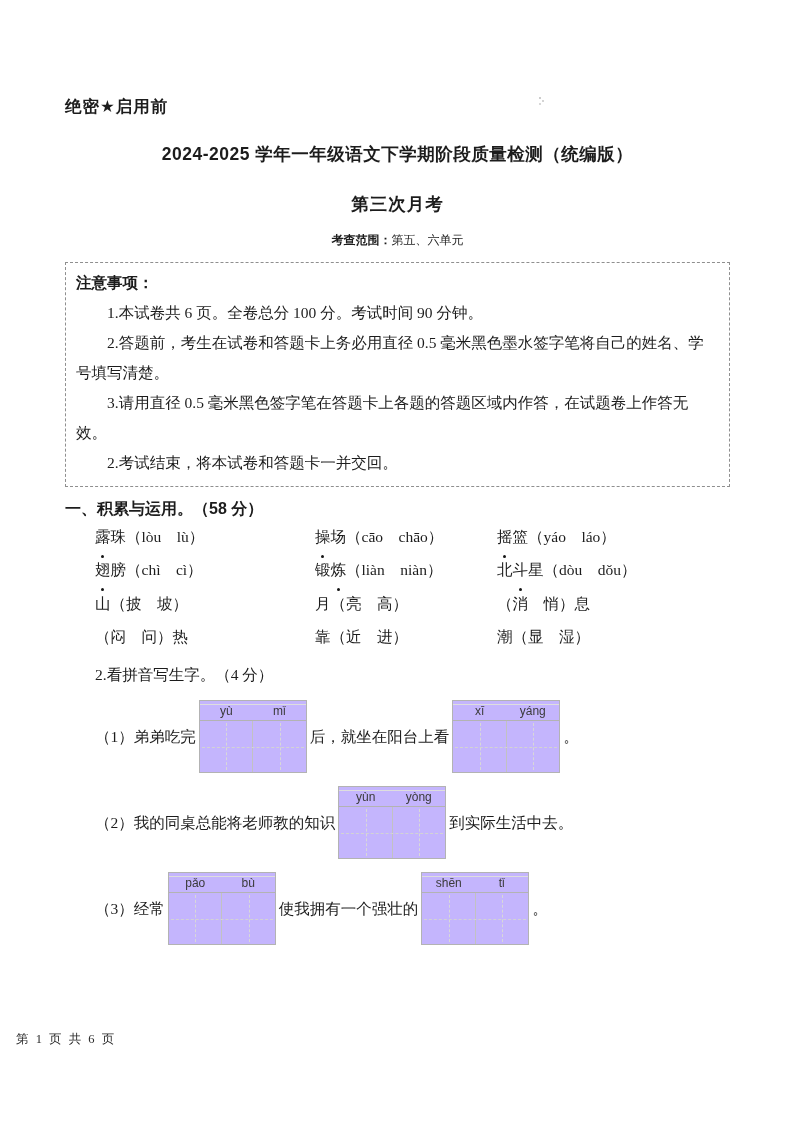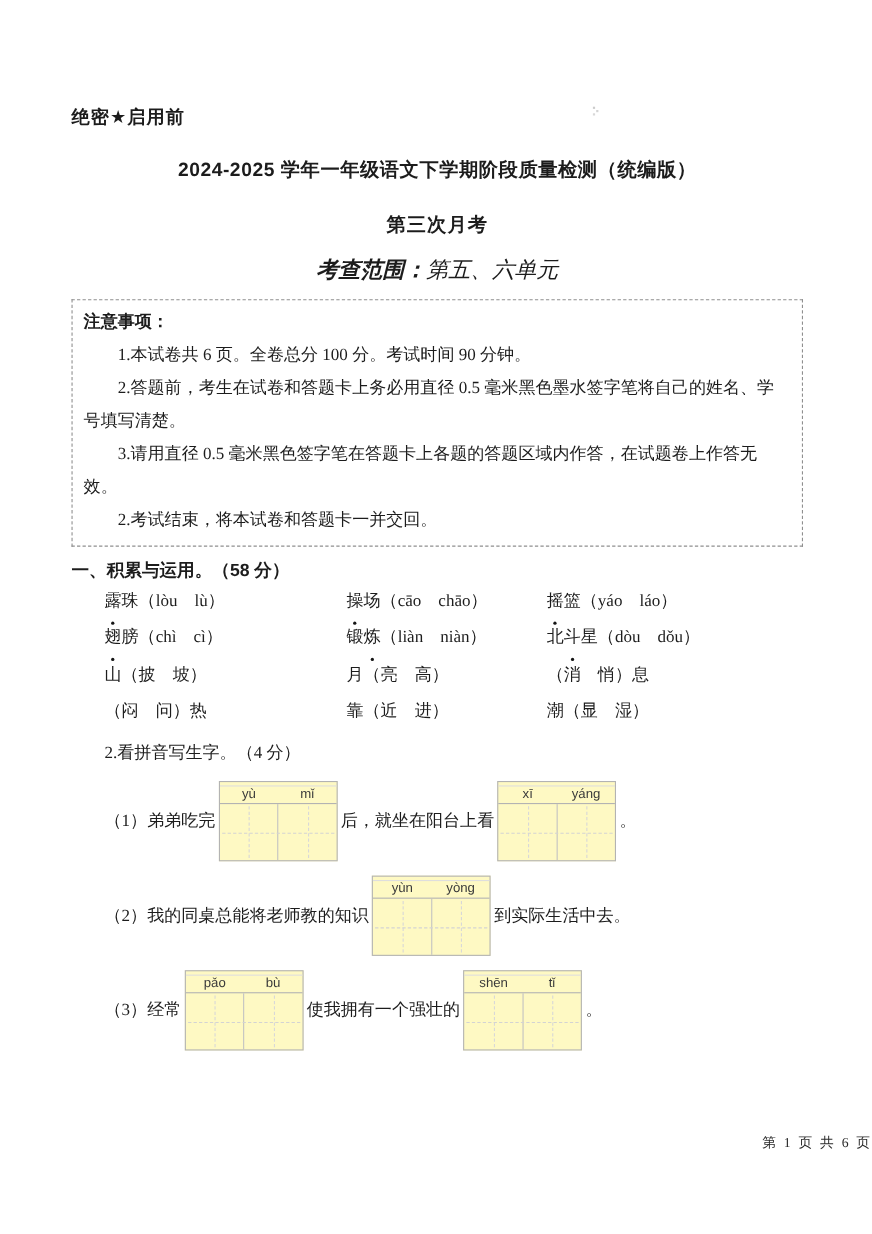--- a/index.html
+++ b/index.html
@@ -25,7 +25,7 @@
     font-family:"Liberation Sans","DejaVu Sans",sans-serif;
     font-weight:700;font-size:17.5px;letter-spacing:1px;
   }
-  .scope{margin:16px 0 0 0;text-align:center;font-size:20px;font-style:italic;}
+  .scope{margin:16px 0 0 0;text-align:center;font-size:12px;}
   .scope-label{font-weight:700;}
 
   .notice-box{

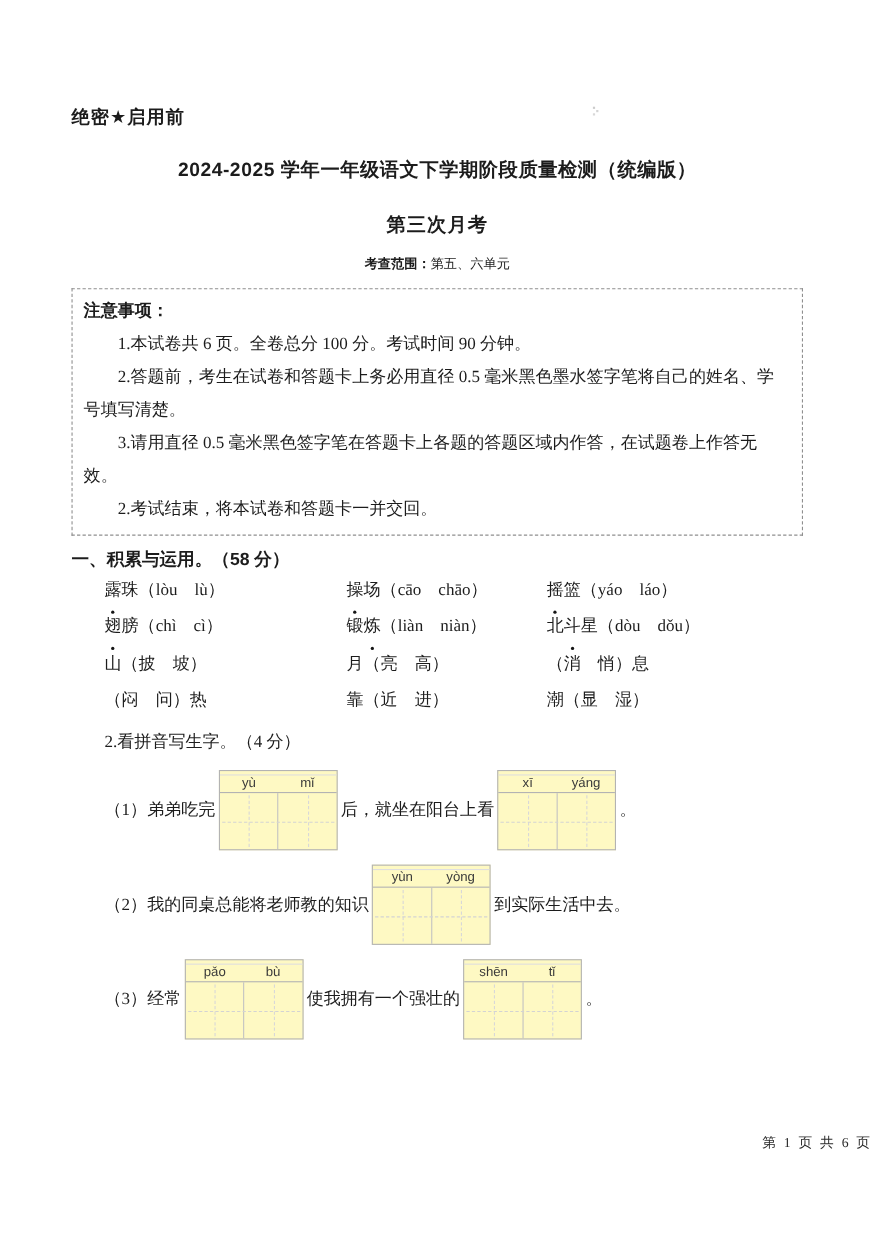--- a/index.html
+++ b/index.html
@@ -67,7 +67,7 @@
 
   .write-grid{
     display:inline-block;width:106px;margin:0 3px;
-    border:1px solid #b3b3b3;background:#fef9c3;vertical-align:middle;flex:none;
+    border:1px solid #b3b3b3;background:#c4b5fd;vertical-align:middle;flex:none;
   }
   .pinyin-row{
     display:flex;height:19px;position:relative;

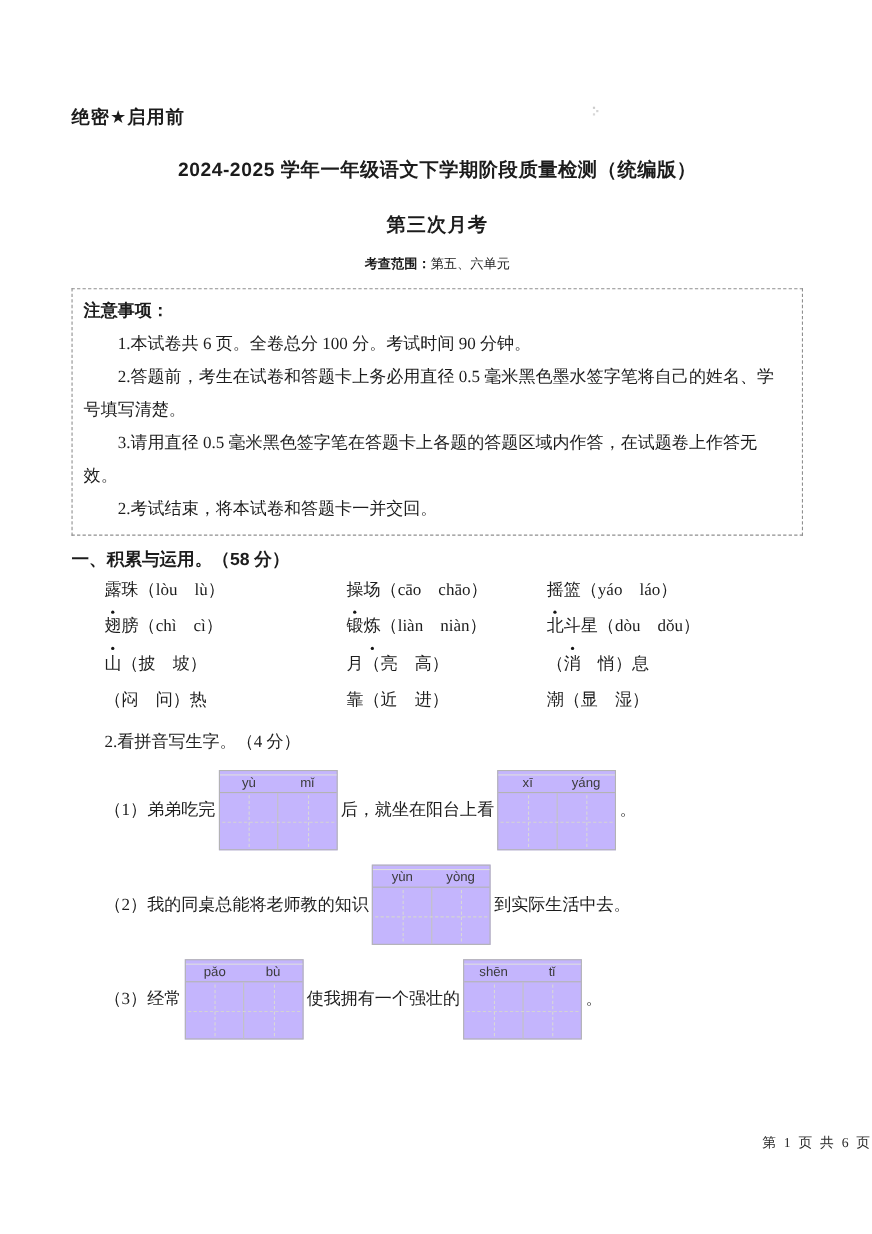--- a/index.html
+++ b/index.html
@@ -90,7 +90,7 @@
   }
 
   .footer{
-    position:absolute;left:0;right:0;top:1031px;text-align:right;
+    position:absolute;left:16px;right:0;top:1031px;text-align:left;
     font-size:12.5px;color:#2a2a2a;letter-spacing:2px;
   }
 

